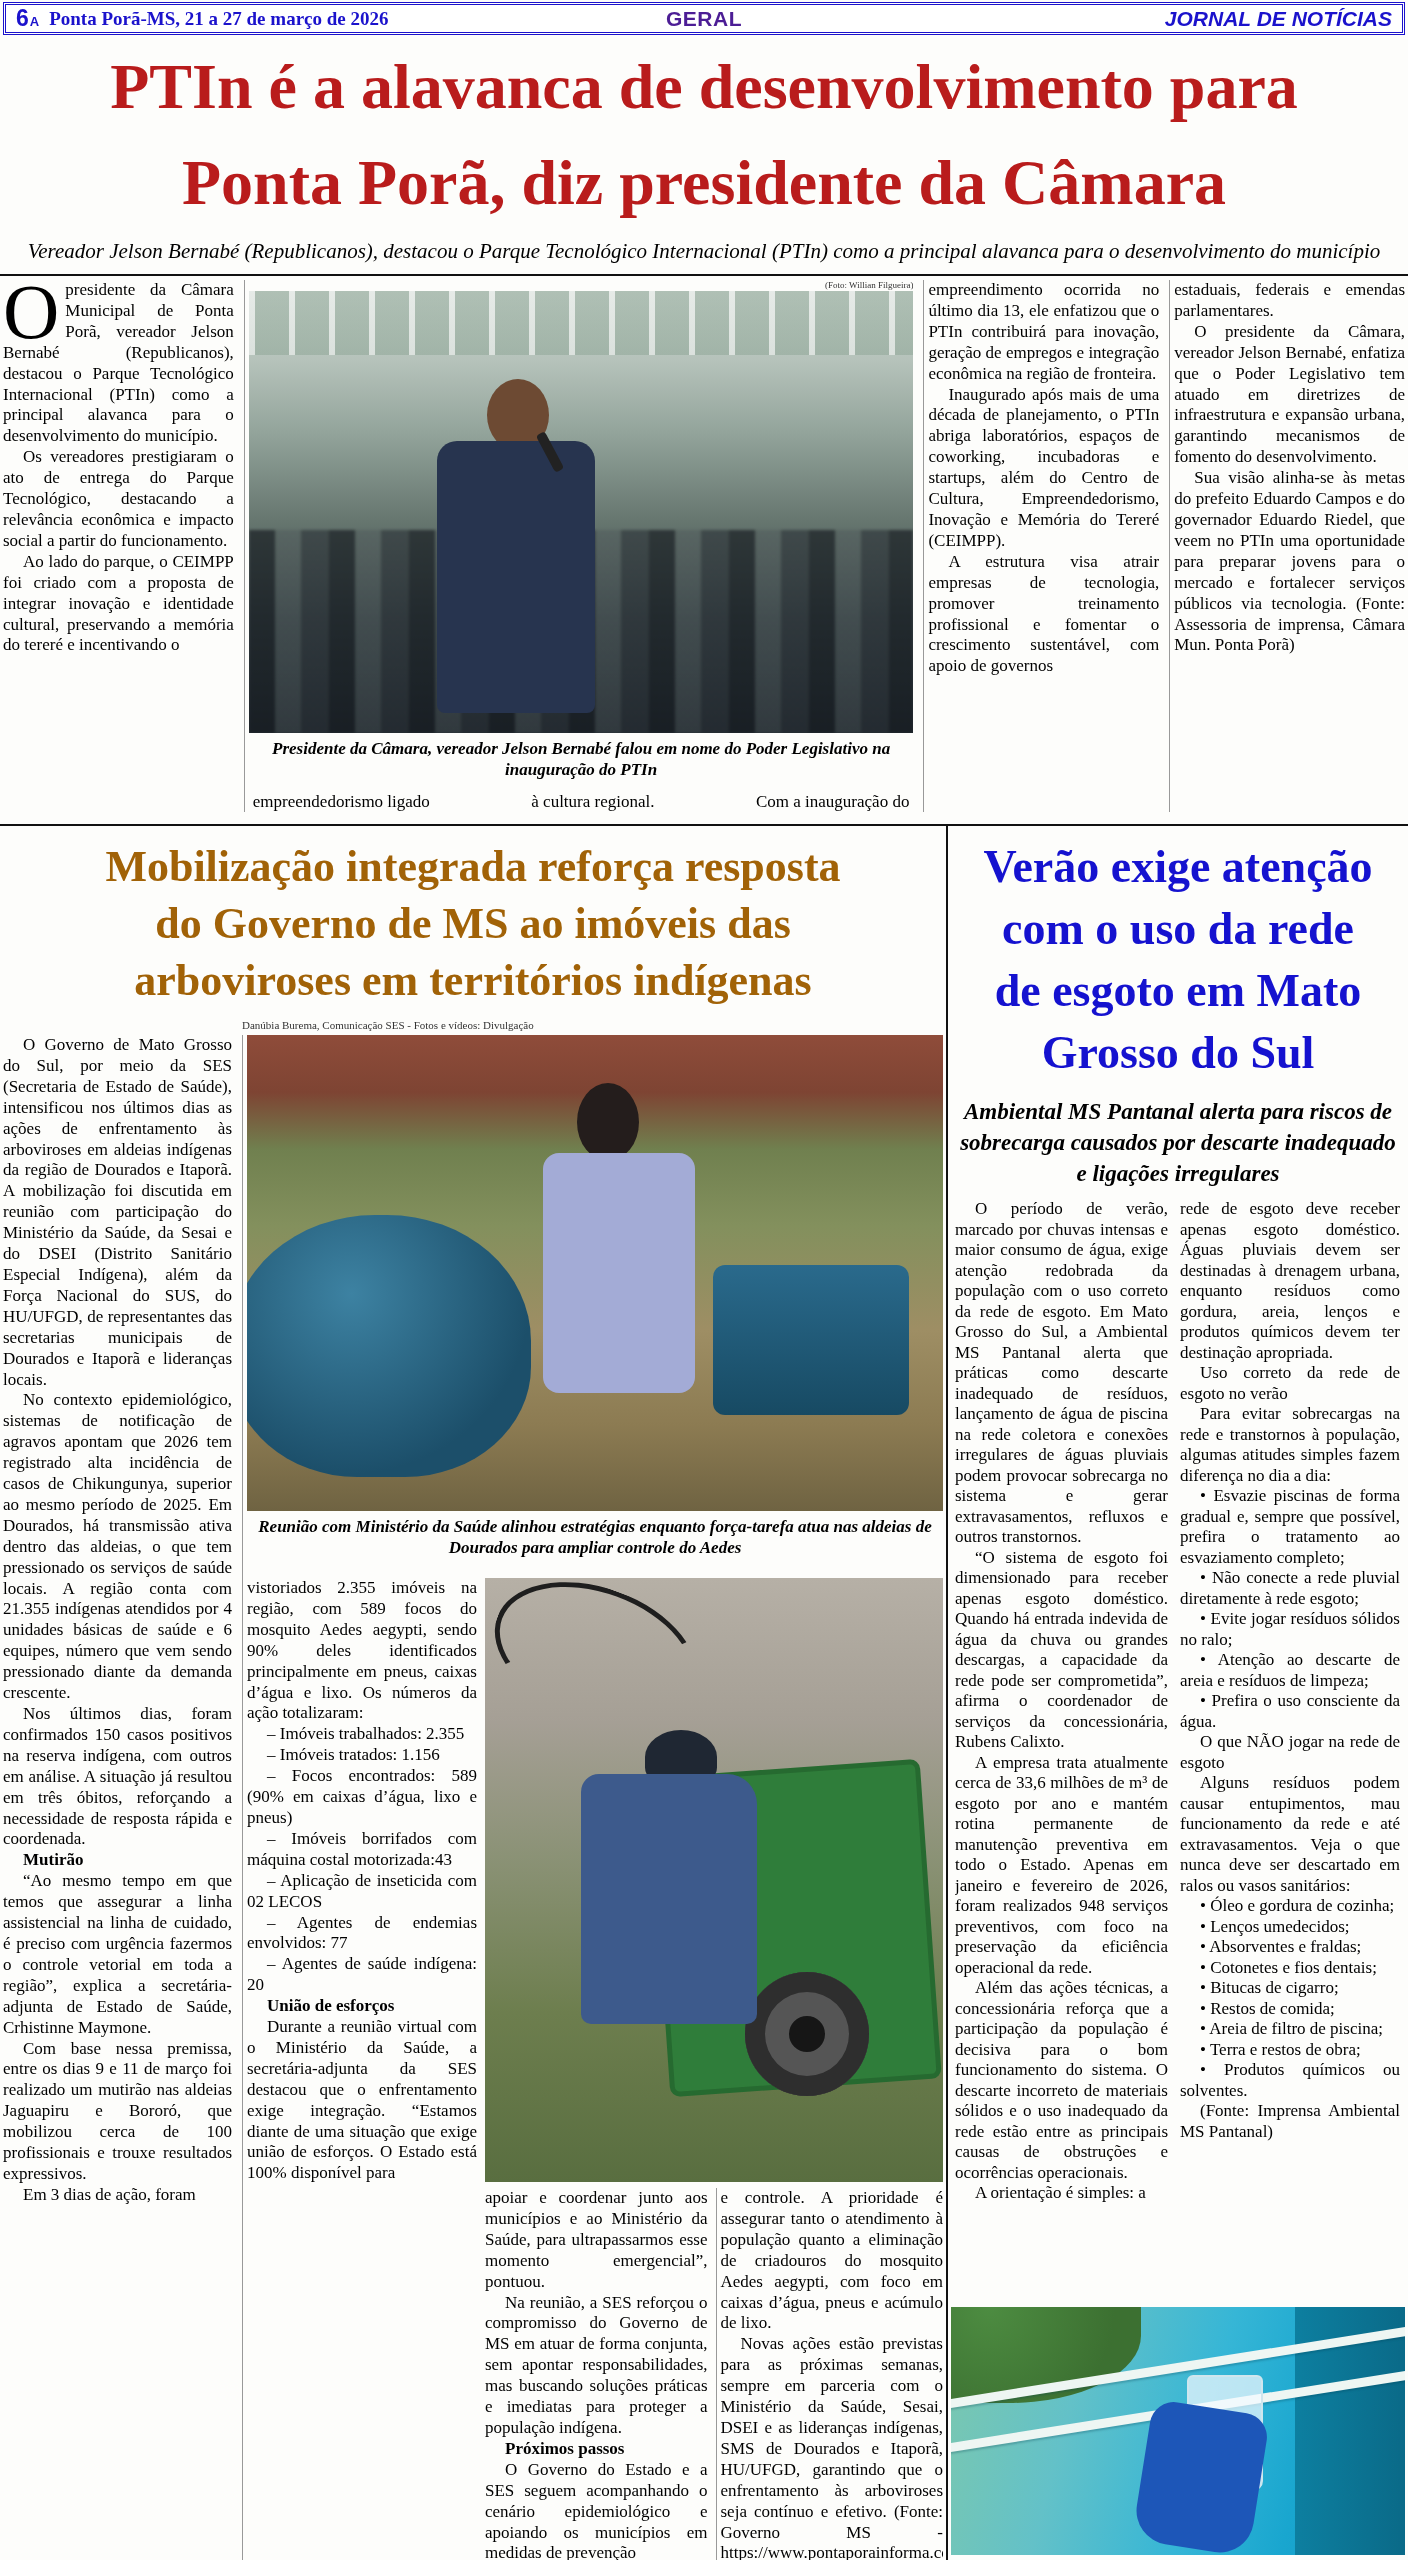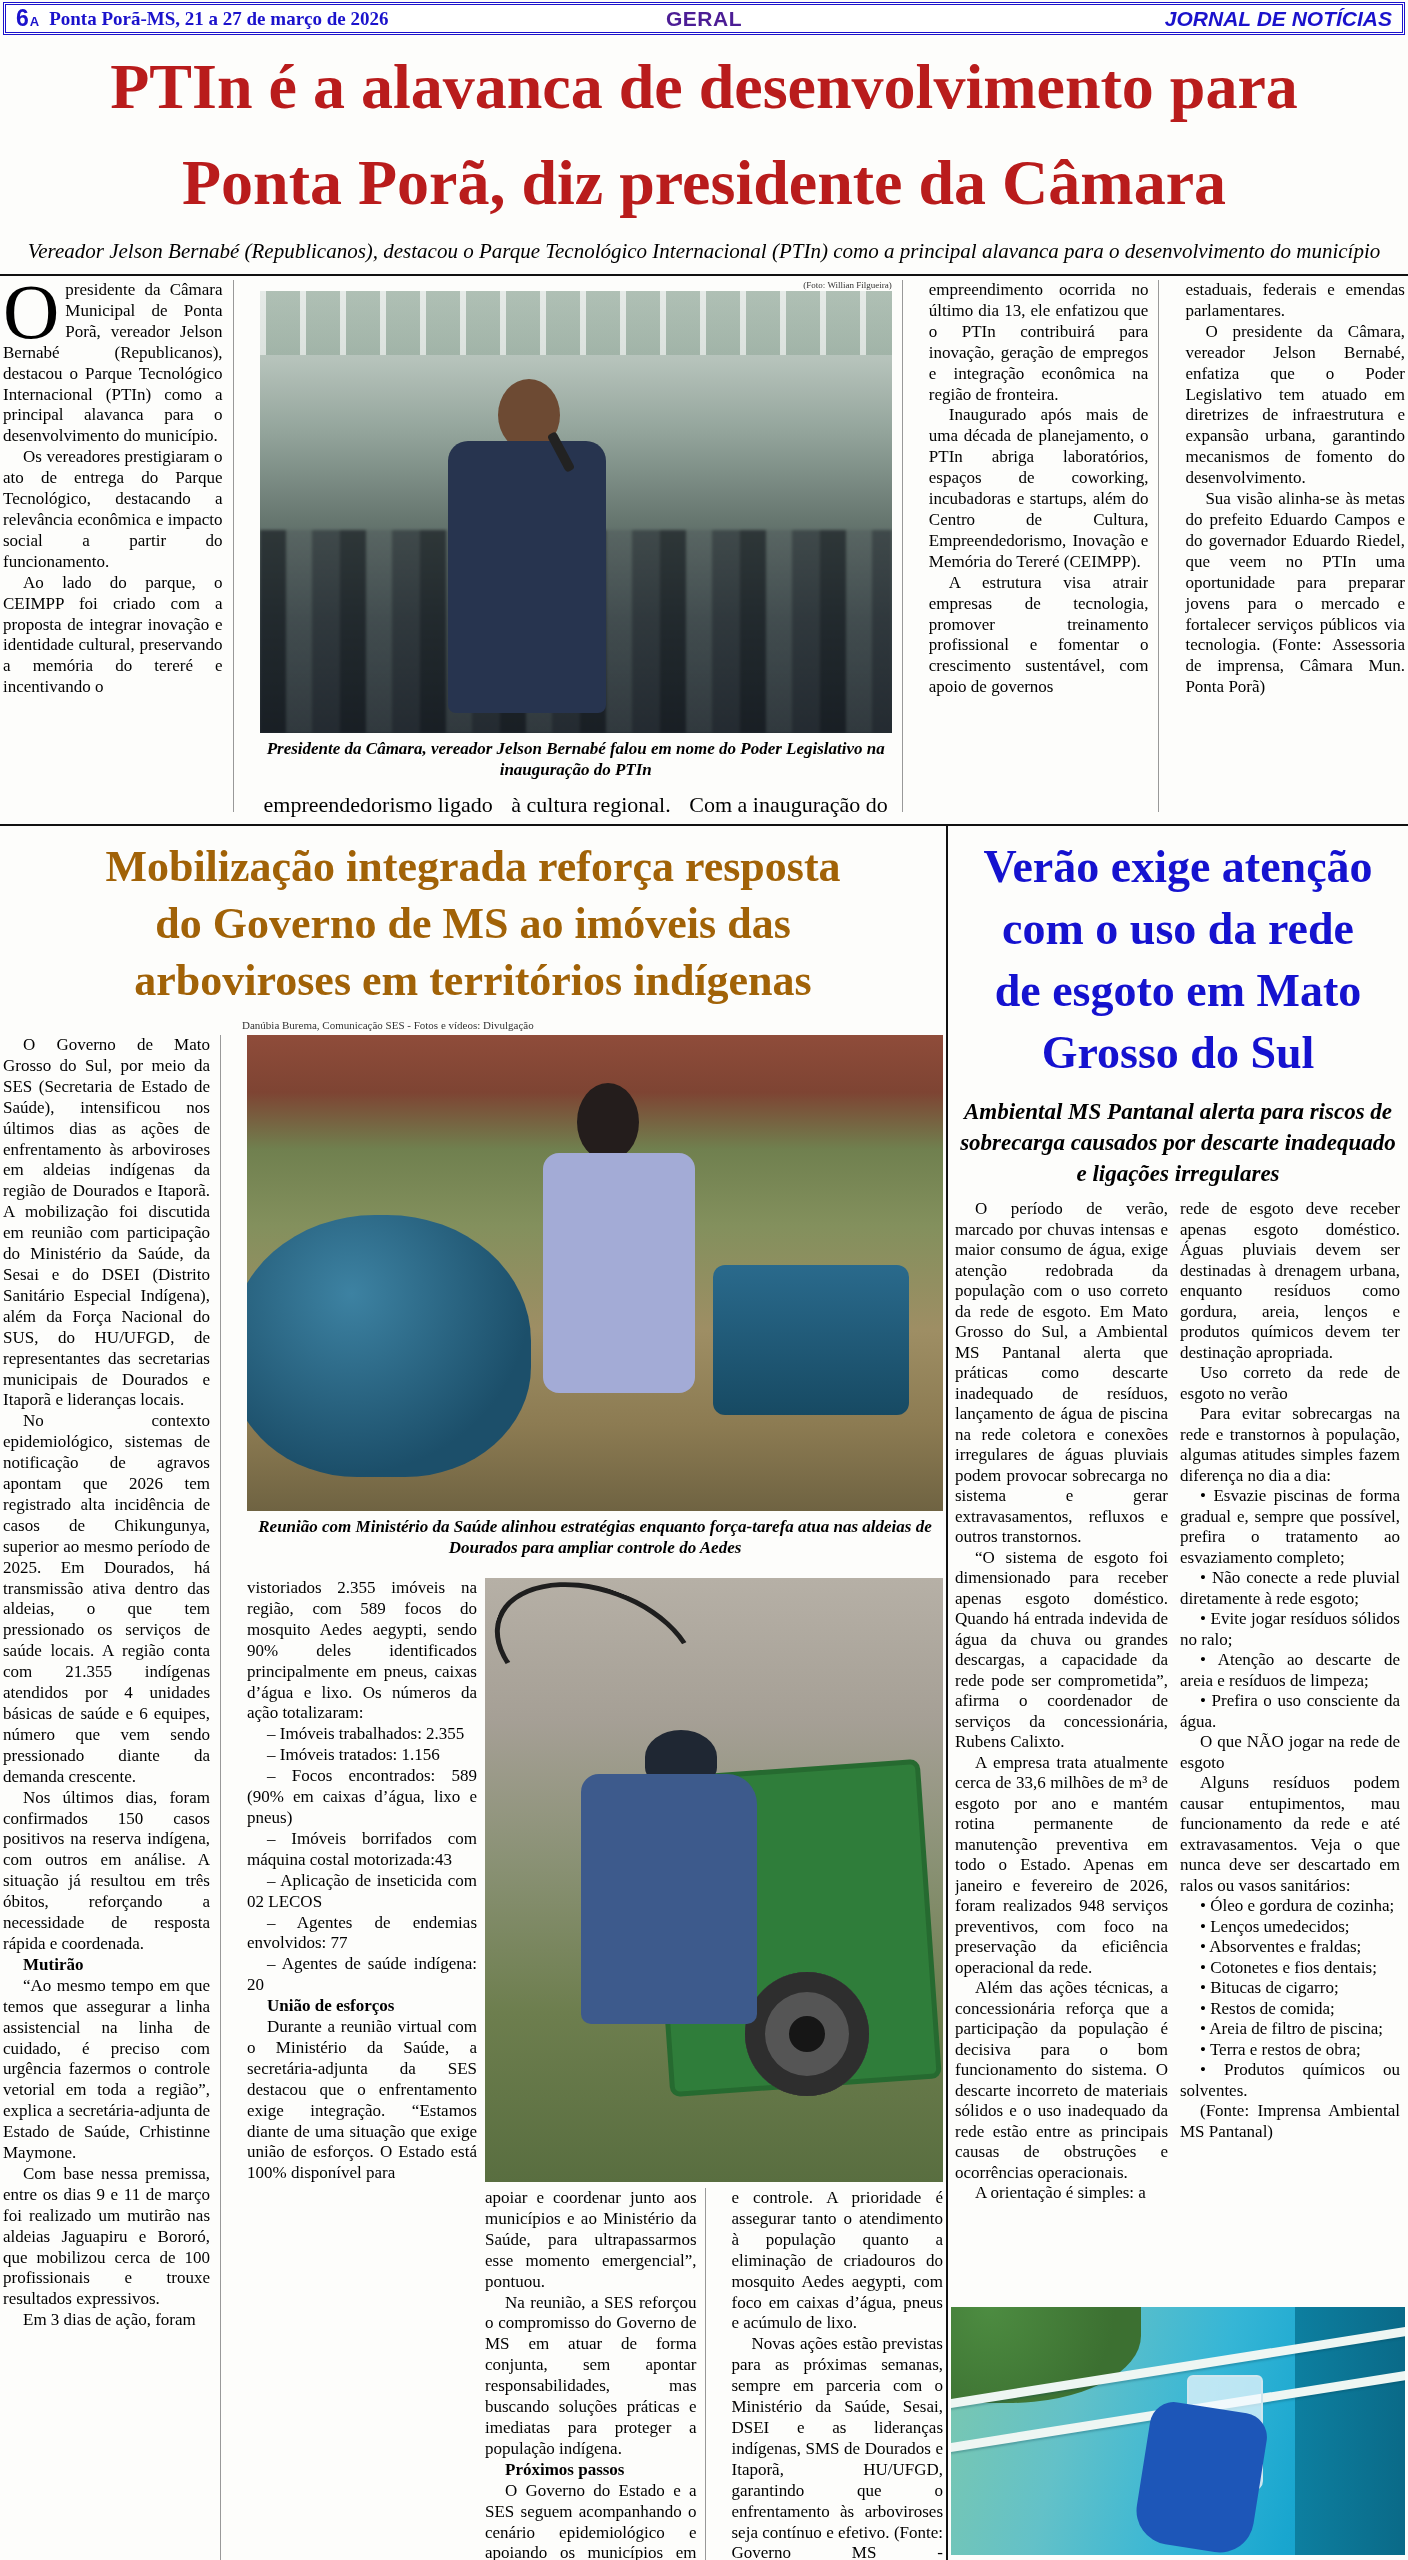--- a/index.html
+++ b/index.html
@@ -25,7 +25,7 @@
   .col p.ni{text-indent:0;}
   .col p.b{font-weight:bold;}
   .a1-c{width:232px;}
-  .colrule{border-left:1px solid #999;padding-left:26px;}
+  .colrule{border-left:1px solid #999;padding-left:4px;}
   .dropcap{float:left;font-size:78px;line-height:60px;padding:2px 6px 0 0;}
   .a1-photo{width:668px;}
   .credit{font-size:9px;color:#333;height:11px;overflow:hidden;}

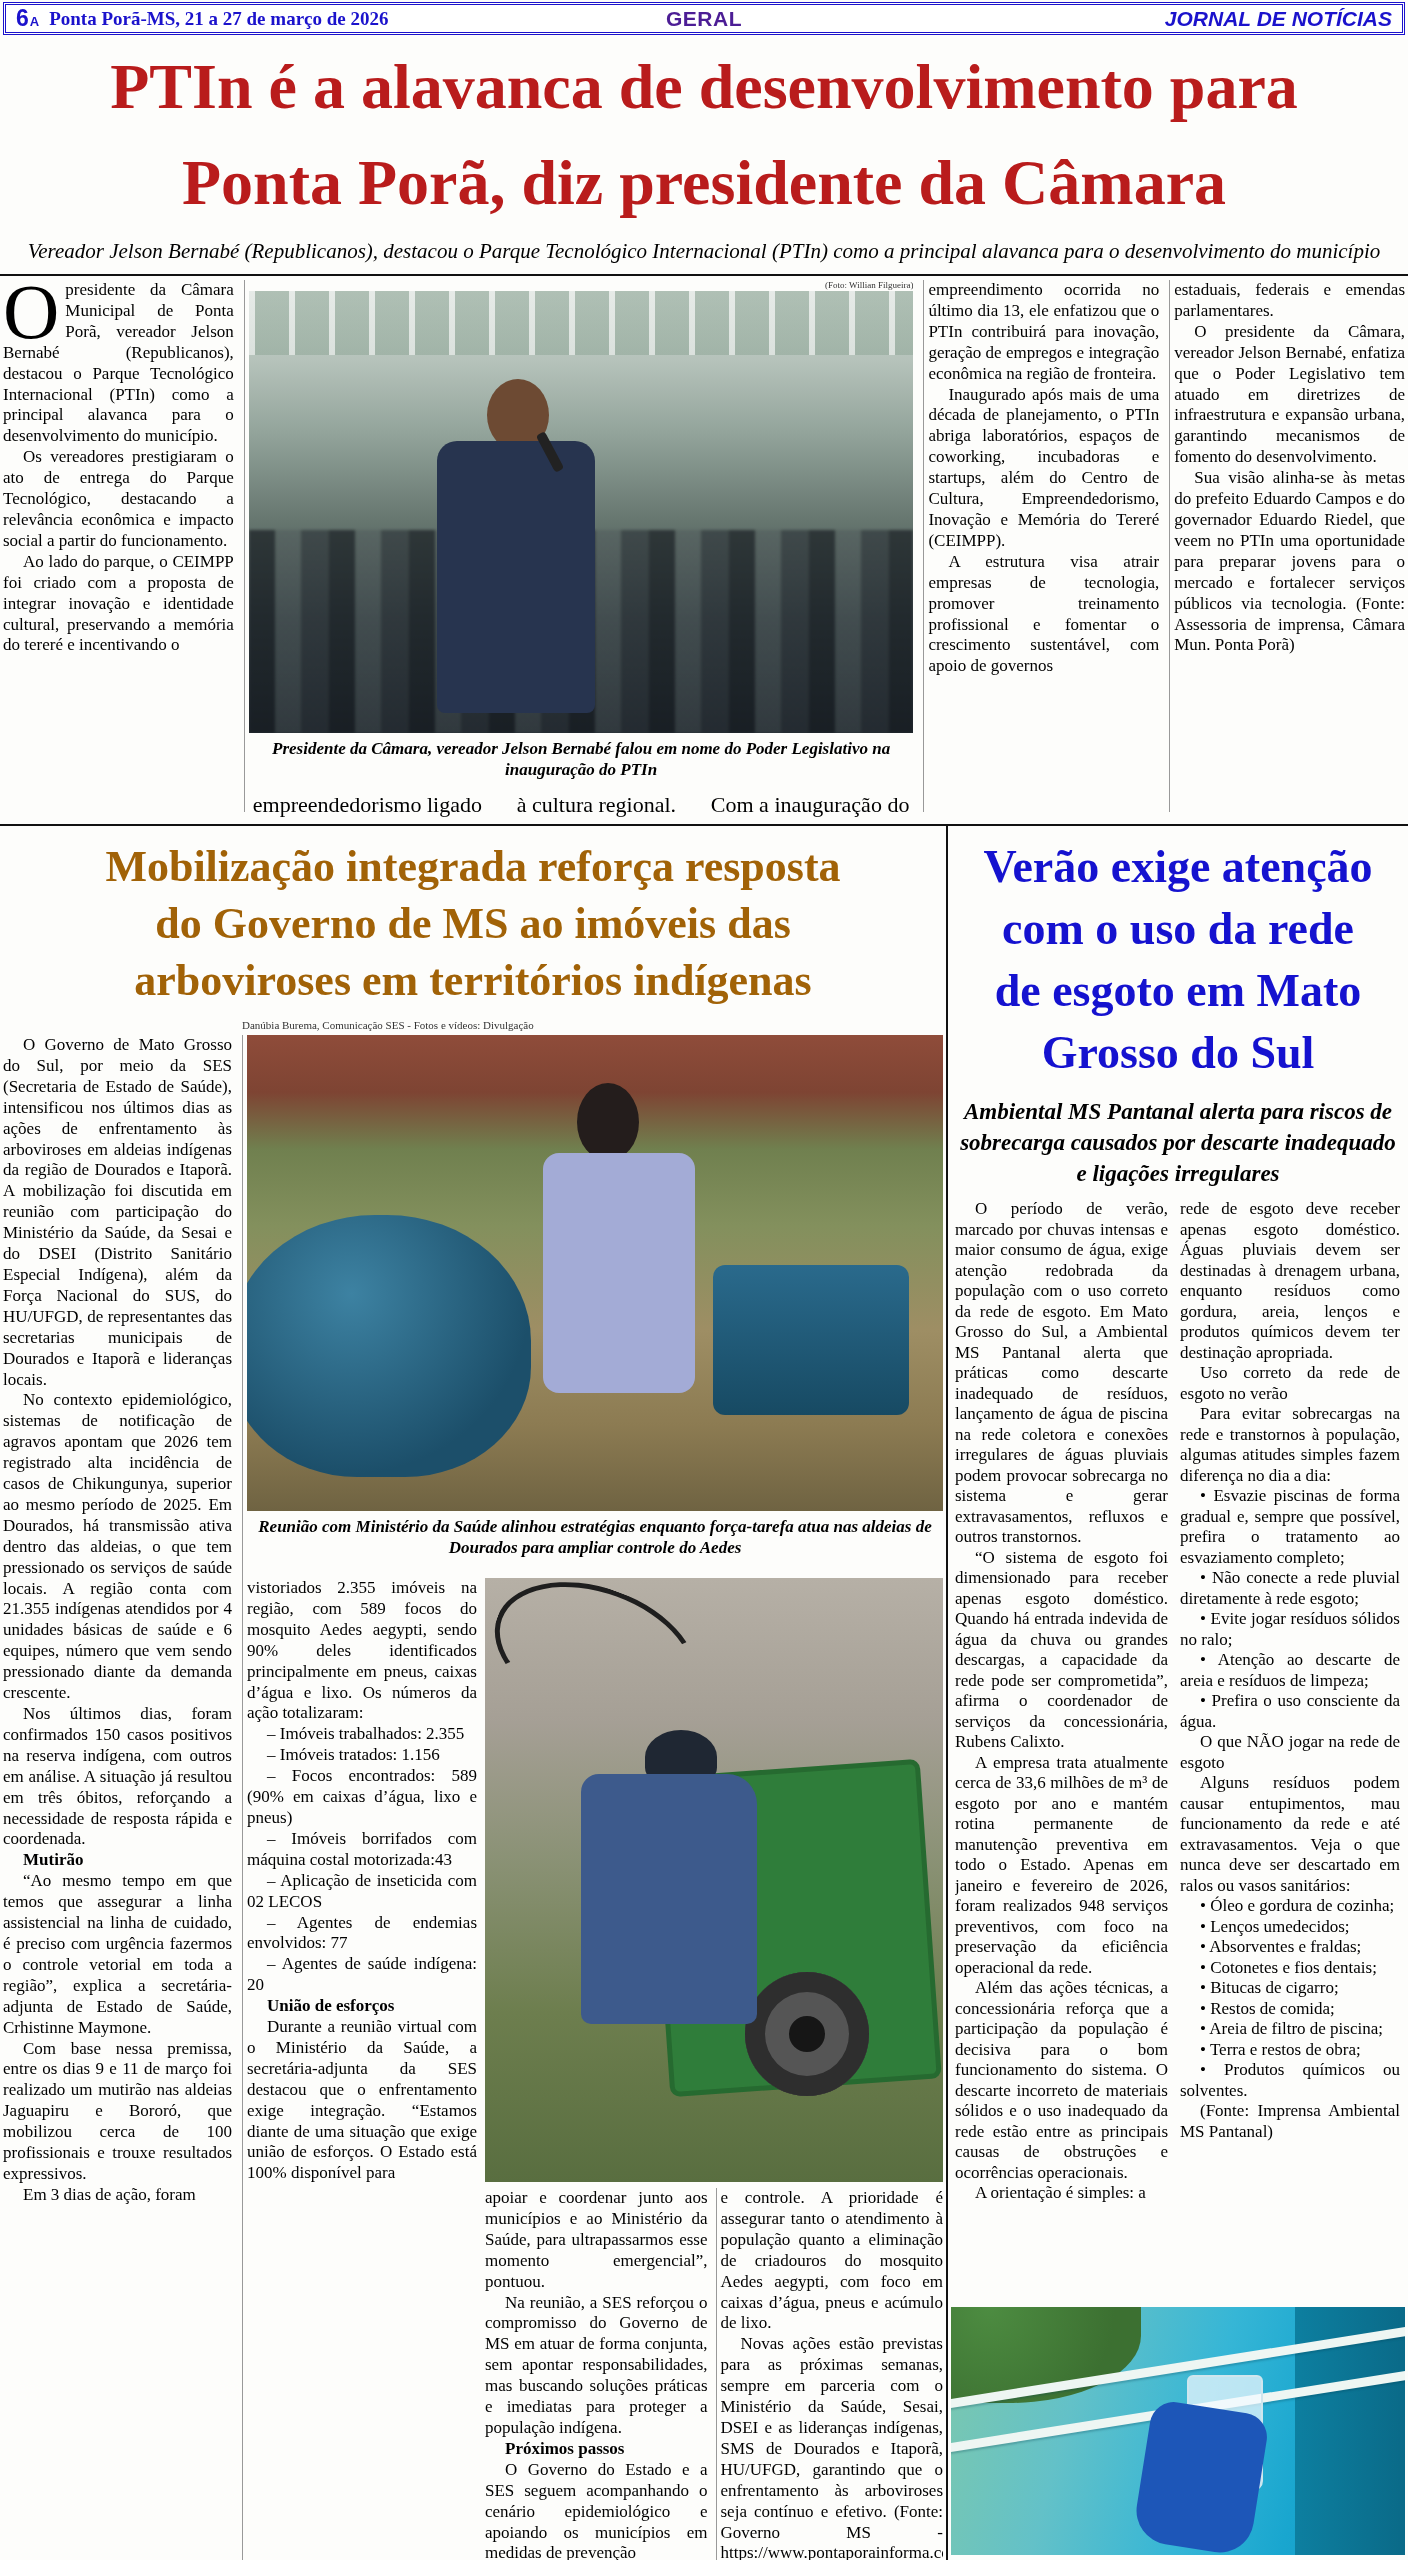--- a/index.html
+++ b/index.html
@@ -32,7 +32,7 @@
   .right{text-align:right;}
   .photo{position:relative;overflow:hidden;}
   .caption{font-weight:bold;font-style:italic;font-size:17px;line-height:21px;text-align:center;margin-top:5px;}
-  .frags{display:flex;justify-content:space-between;font-size:22px;margin-top:12px;padding:0 4px;}
+  .frags{display:flex;justify-content:space-between;font-size:17px;margin-top:12px;padding:0 4px;}
   
   .lower{display:flex;border-top:2px solid #111;margin-top:12px;height:1742px;}
   .a2{width:946px;}

